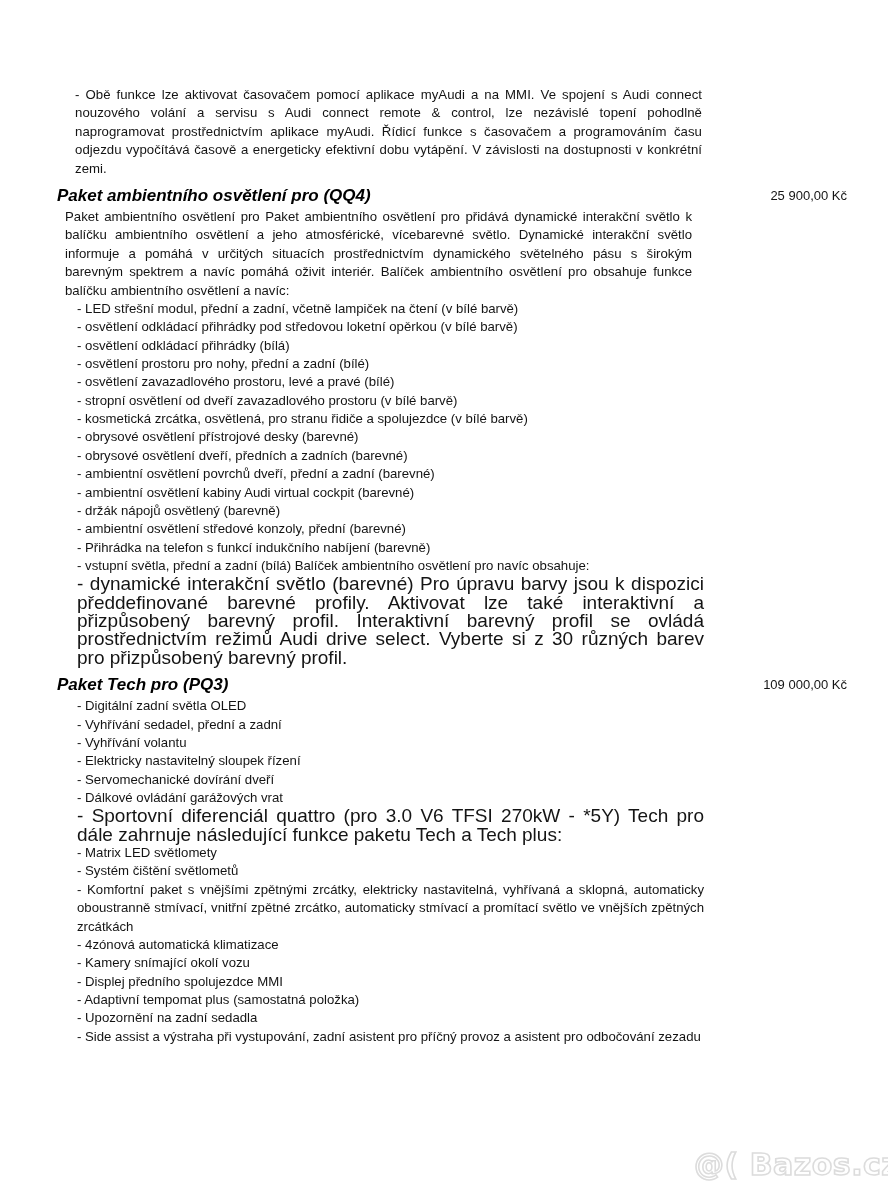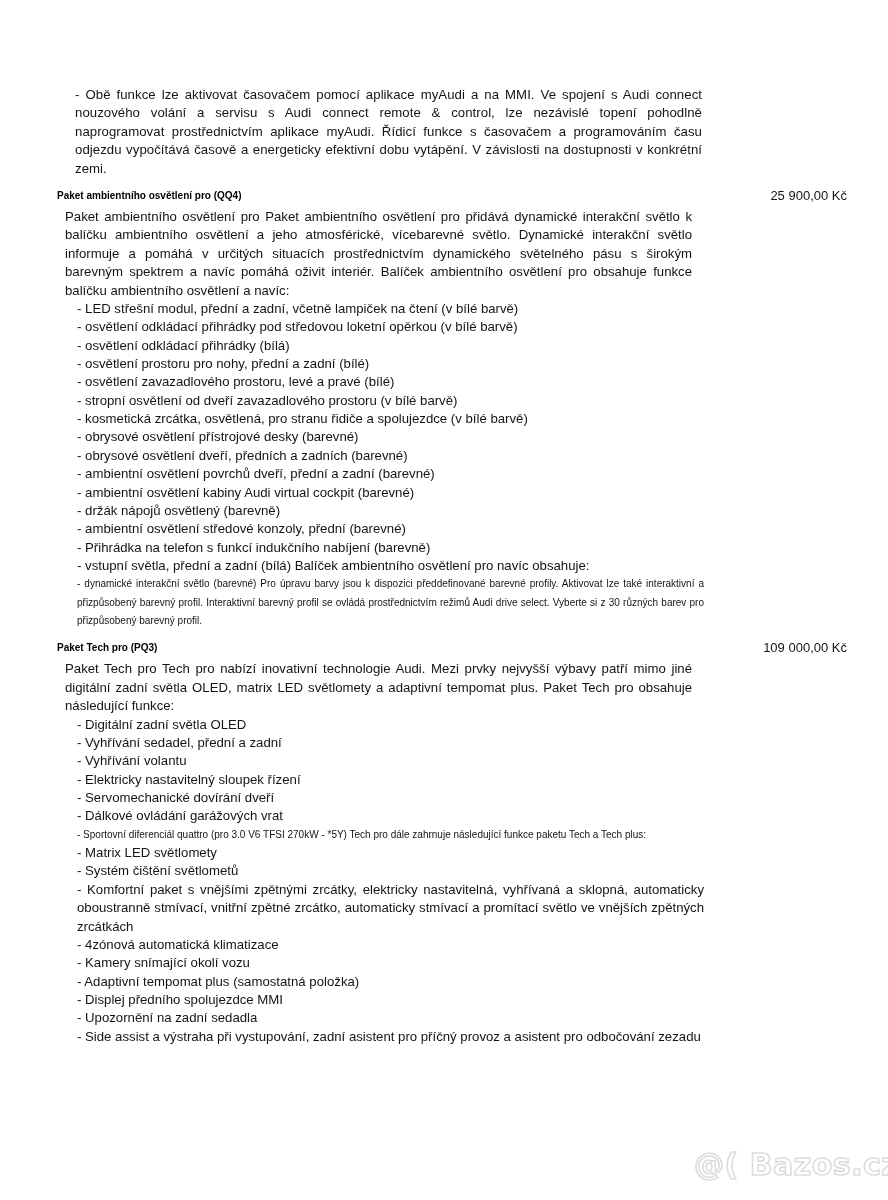--- a/index.html
+++ b/index.html
@@ -63,11 +63,12 @@
     position: absolute;
     left: 0;
     top: 0;
-    font-size: 10px;
+    font-size: 17px;
     font-weight: bold;
     line-height: 18px;
     color: #000;
     white-space: nowrap;
+    font-style: italic;
   }
   .heading-price {
     position: absolute;

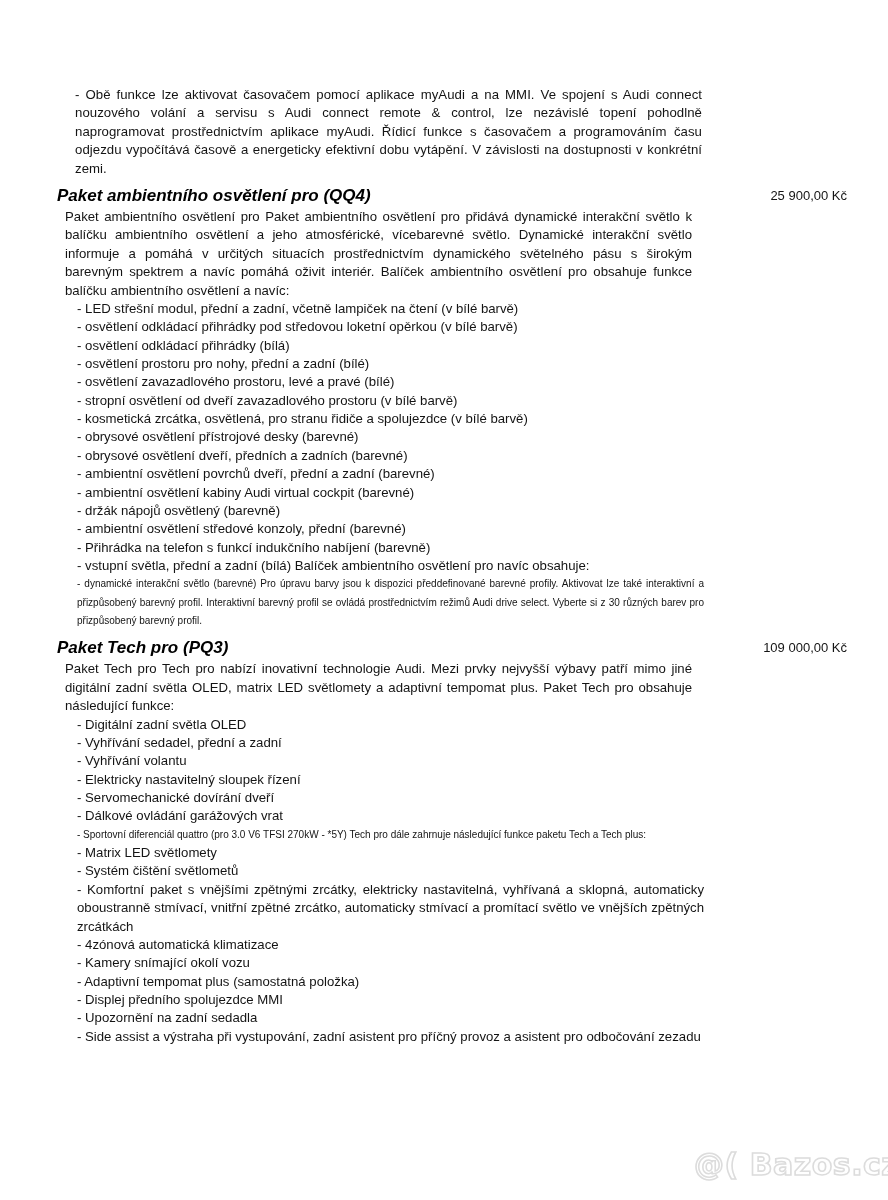--- a/index.html
+++ b/index.html
@@ -105,7 +105,7 @@
   .flow-block {
     width: 627px;
     margin-left: 20px;
-    font-size: 10px;
+    font-size: 19px;
     line-height: 18.4px;
     color: #141414;
     text-align: justify;

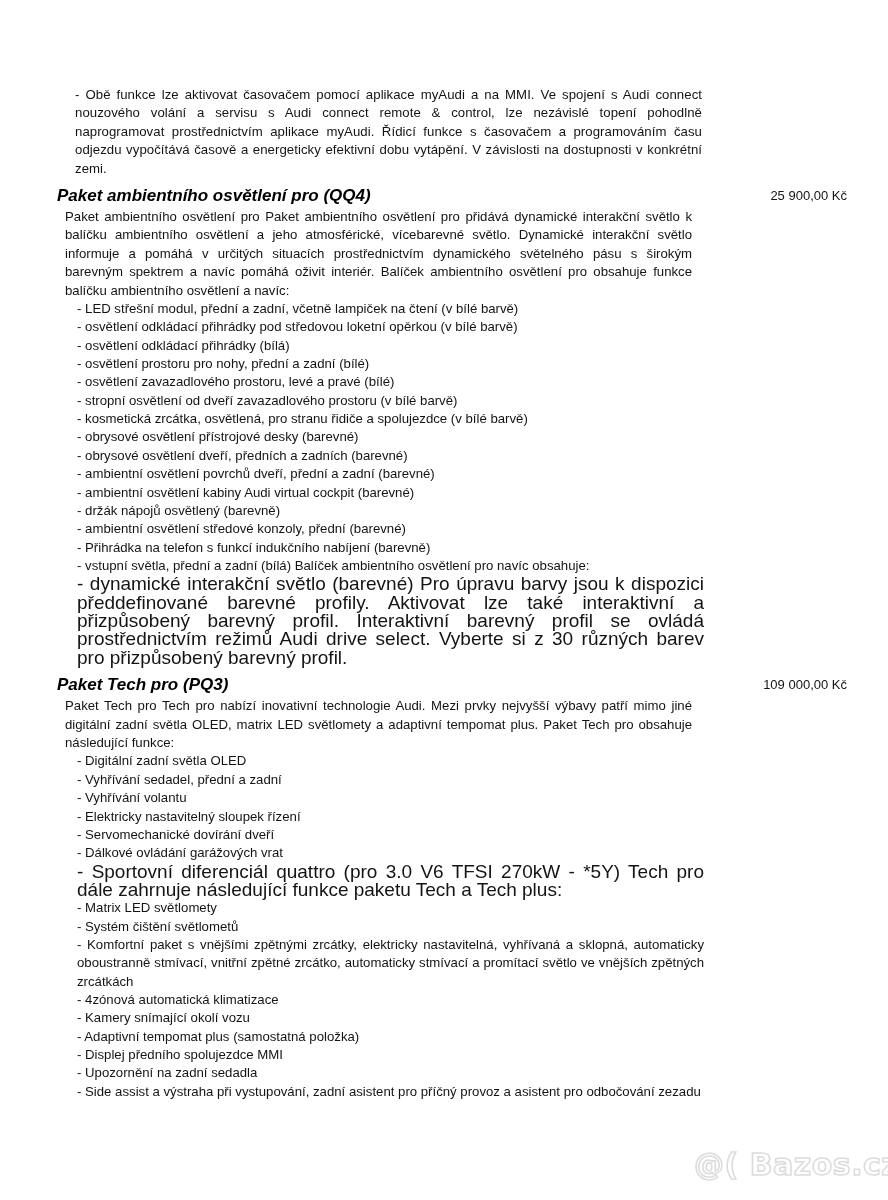--- a/index.html
+++ b/index.html
@@ -167,7 +167,6 @@
       <div class="heading-price">109 000,00 Kč</div>
     </div>
 
-    <div class="lead-para nojust">Paket Tech pro   Tech pro nabízí inovativní technologie Audi. Mezi prvky nejvyšší výbavy patří mimo jiné digitální zadní světla OLED, matrix LED světlomety a adaptivní tempomat plus. Paket Tech pro obsahuje následující funkce:</div>
 
     <ul class="dash-list">
       <li>- Digitální zadní světla OLED</li>

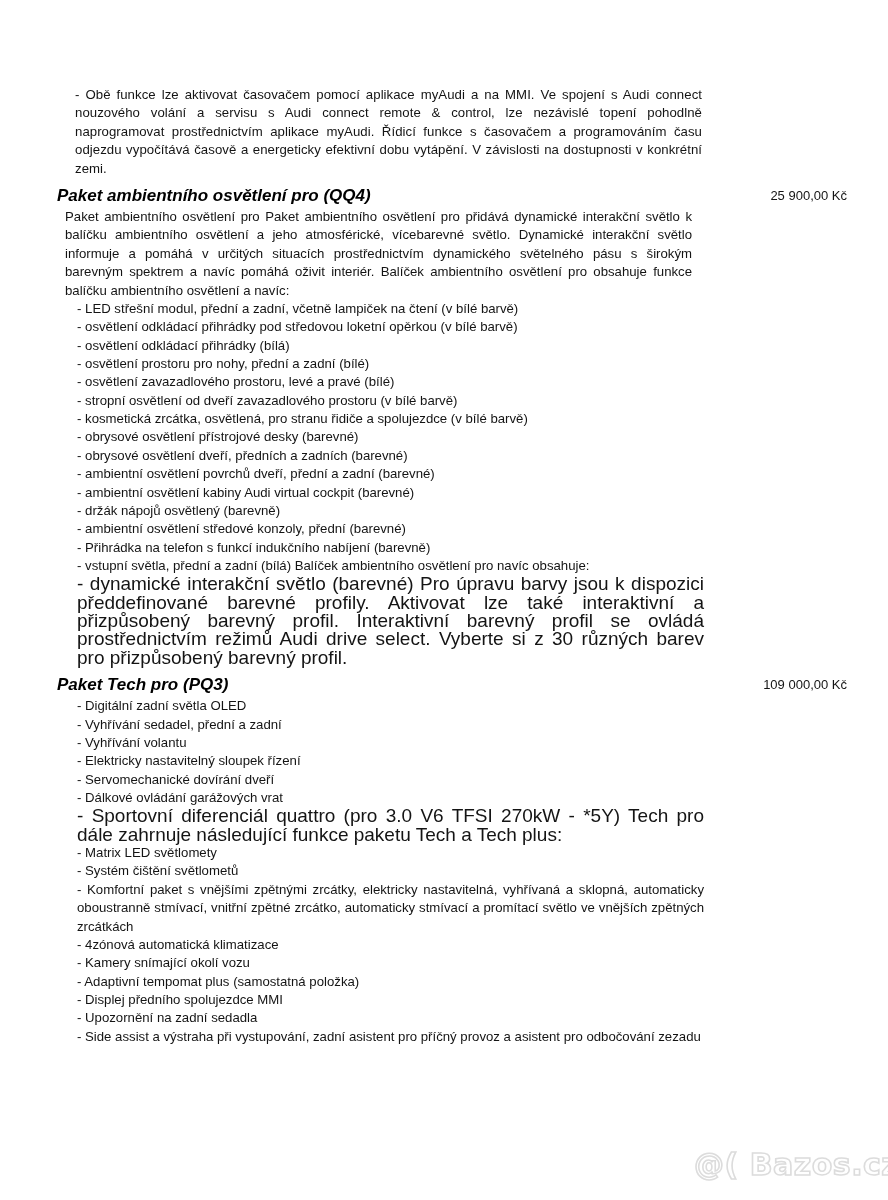--- a/index.html
+++ b/index.html
@@ -185,8 +185,8 @@
       <li class="wrap">- Komfortní paket s vnějšími zpětnými zrcátky, elektricky nastavitelná, vyhřívaná a sklopná, automaticky oboustranně stmívací, vnitřní zpětné zrcátko, automaticky stmívací a promítací světlo ve vnějších zpětných zrcátkách</li>
       <li>- 4zónová automatická klimatizace</li>
       <li>- Kamery snímající okolí vozu</li>
+      <li>- Displej předního spolujezdce MMI</li>
       <li>- Adaptivní tempomat plus (samostatná položka)</li>
-      <li>- Displej předního spolujezdce MMI</li>
       <li>- Upozornění na zadní sedadla</li>
       <li class="wrap">-  Side assist a výstraha při vystupování, zadní asistent pro příčný provoz a asistent pro odbočování zezadu</li>
     </ul>

